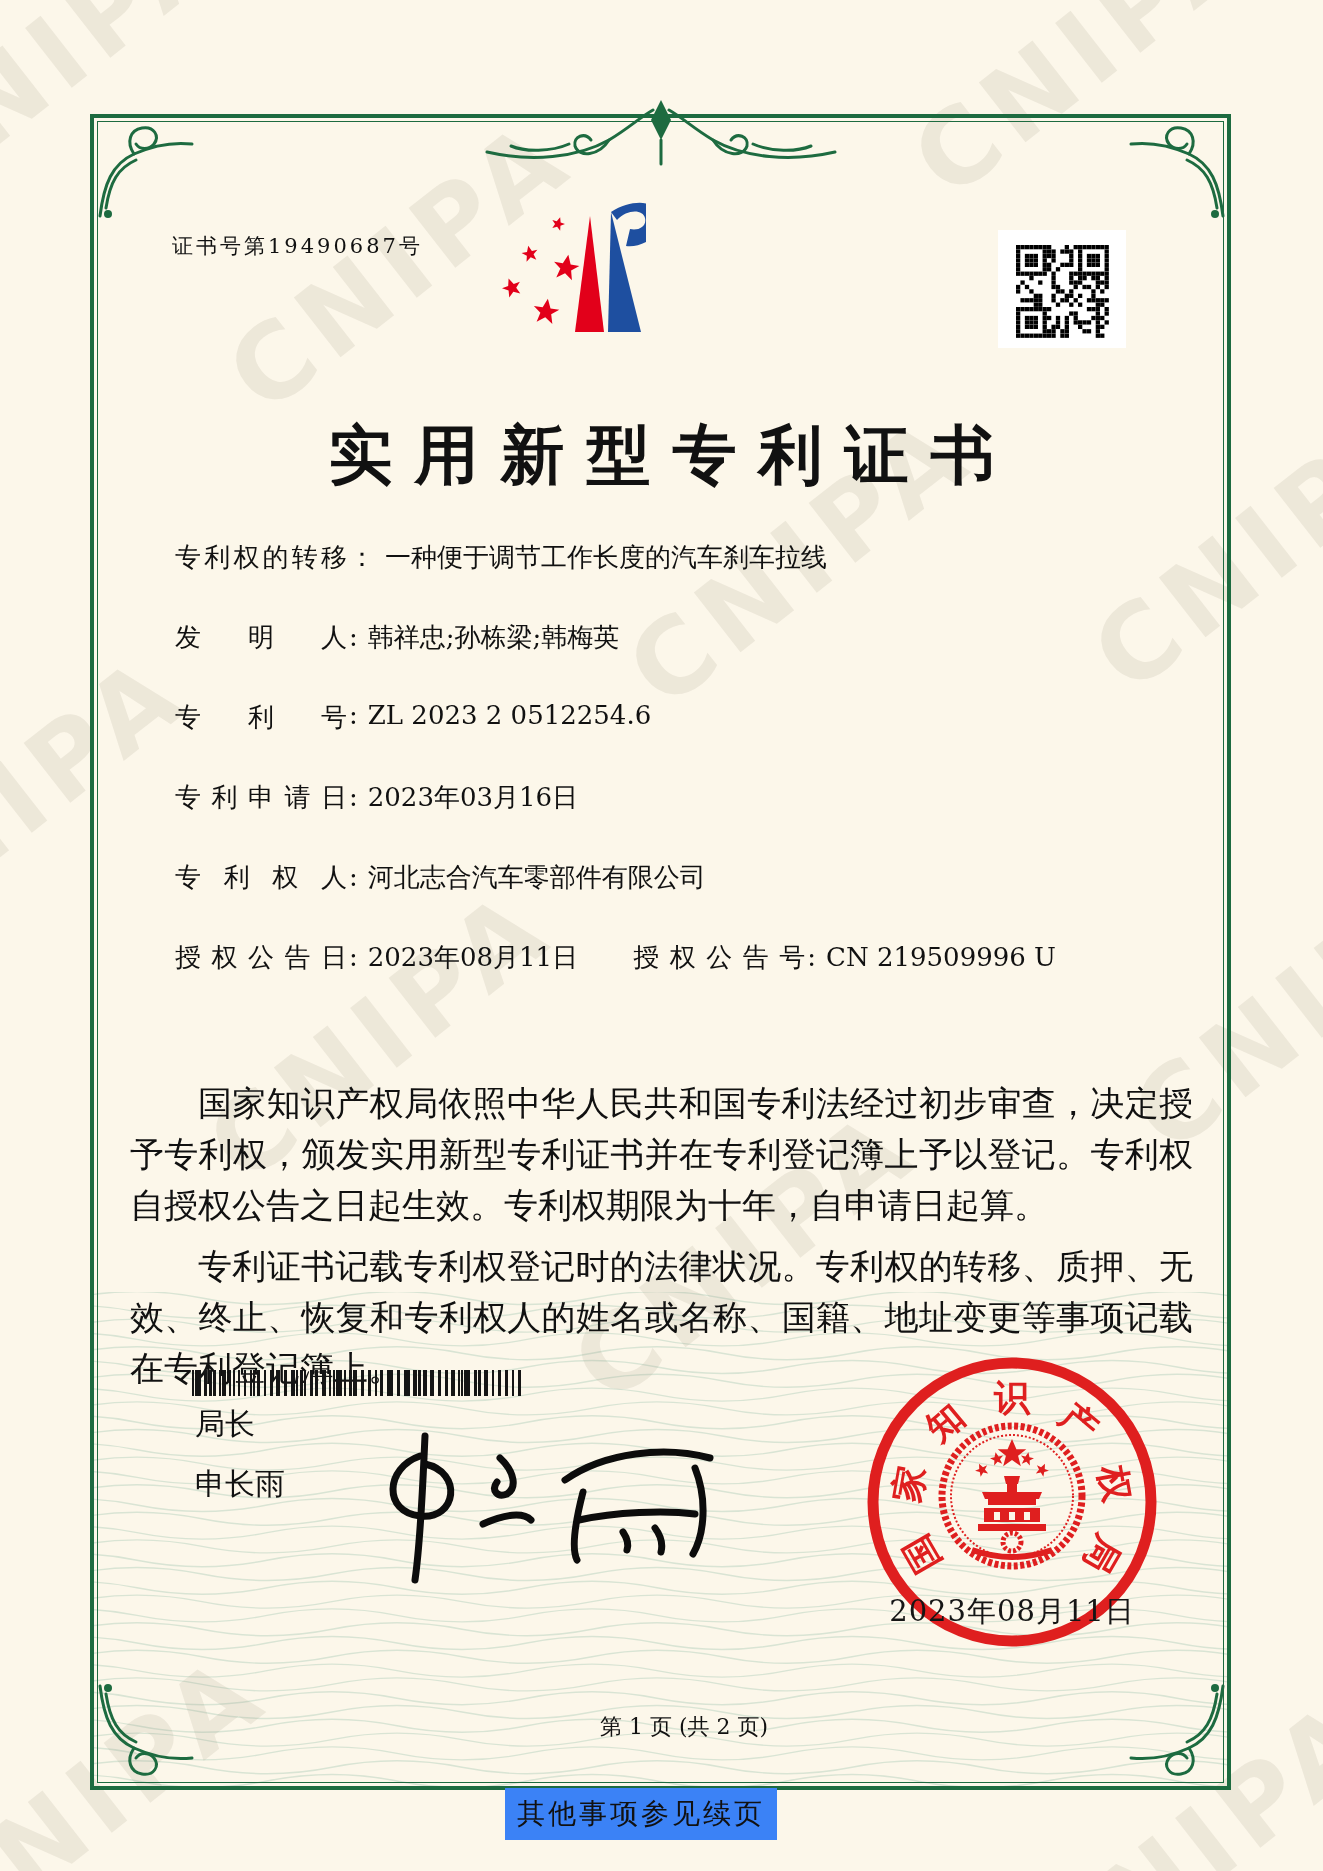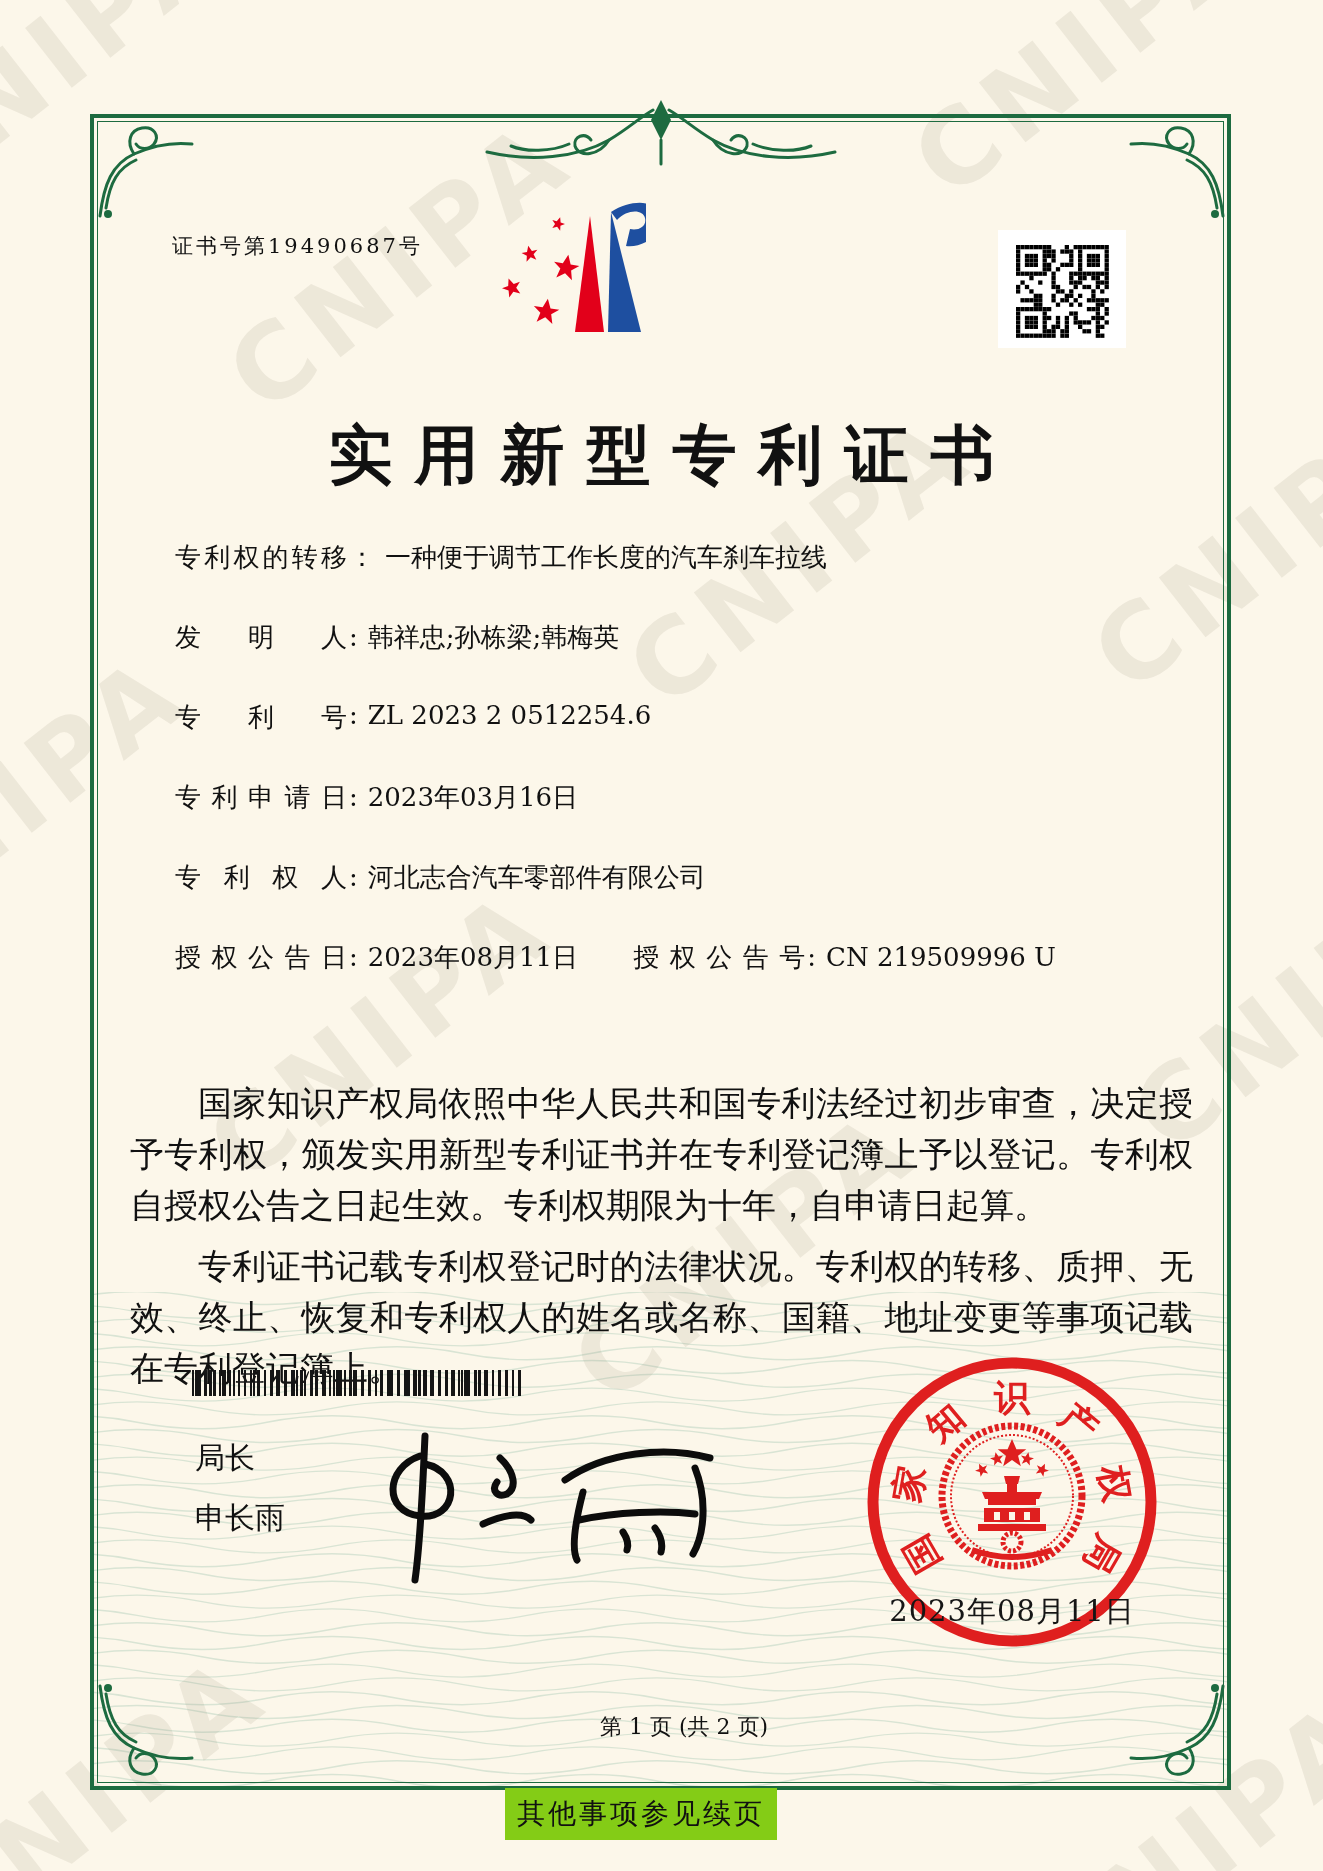--- a/index.html
+++ b/index.html
@@ -34,7 +34,7 @@
   .paras{position:absolute;left:130px;top:1078px;width:1063px;}
   .paras p{margin:0 0 10px 0;font-size:34px;line-height:51px;text-indent:2em;text-align:justify;}
   .barcode{position:absolute;left:190px;top:1370px;}
-  .officer{position:absolute;left:195px;top:1428px;font-family:"DejaVu Sans","Liberation Sans",sans-serif;
+  .officer{position:absolute;left:195px;top:1394px;font-family:"DejaVu Sans","Liberation Sans",sans-serif;
            font-size:30px;line-height:60px;font-weight:500;}
   .sig{position:absolute;left:365px;top:1428px;}
   .seal{position:absolute;left:862px;top:1352px;z-index:5;}

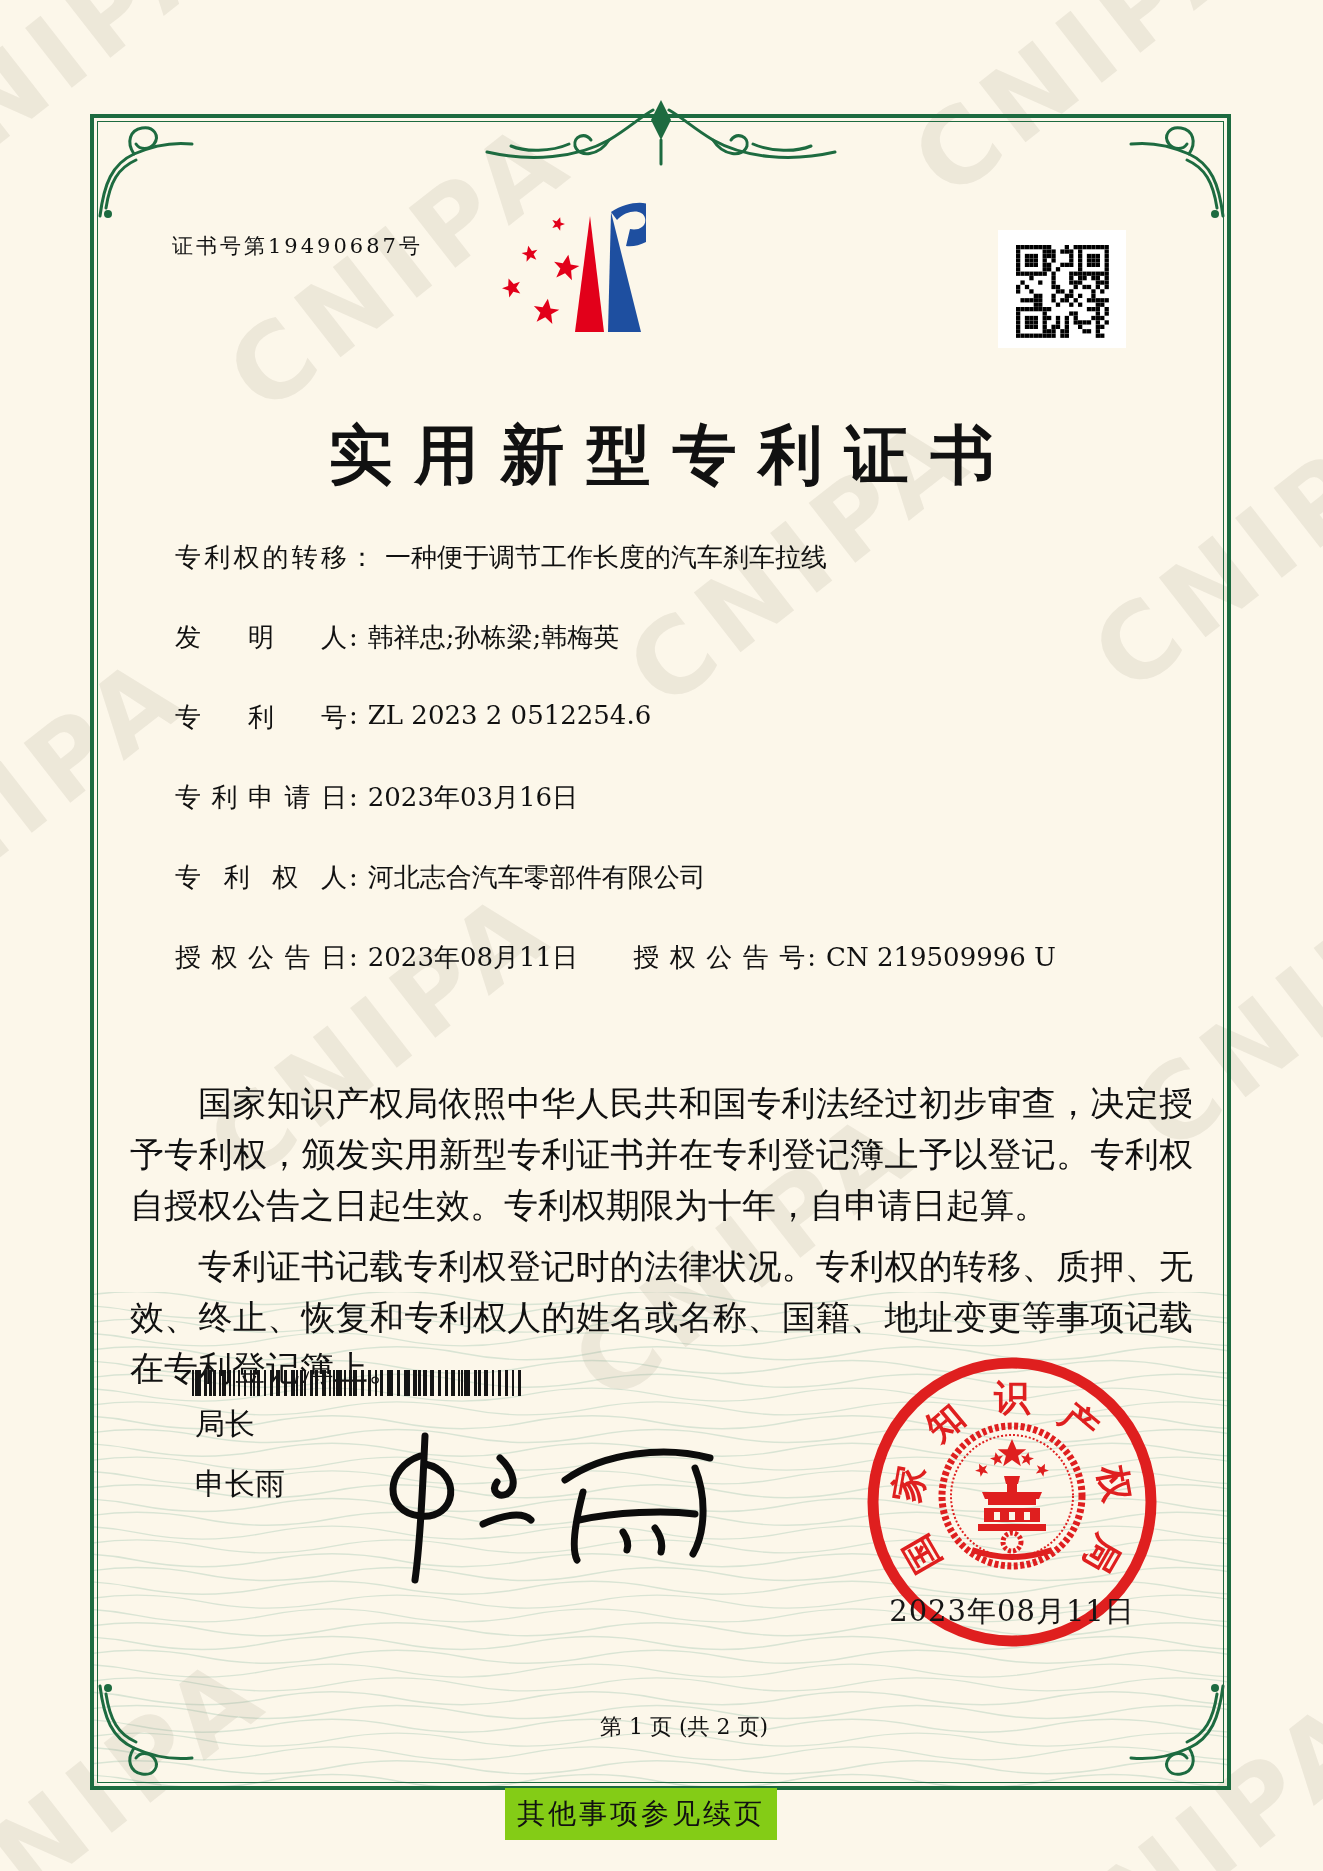--- a/index.html
+++ b/index.html
@@ -41,7 +41,7 @@
   .seal-date{position:absolute;left:862px;top:1592px;width:300px;text-align:center;
              font-size:29px;letter-spacing:1px;color:#151515;z-index:6;}
   .page-info{position:absolute;left:0;right:0;top:1712px;text-align:center;font-size:22px;padding-left:45px;}
-  .note-box{position:absolute;left:505px;top:1788px;width:272px;height:52px;background:#84cc16;
+  .note-box{position:absolute;left:505px;top:1788px;width:272px;height:52px;background:#3b82f6;
             text-align:center;font-size:28px;line-height:52px;letter-spacing:3px;z-index:5;}
 </style>
 </head>

